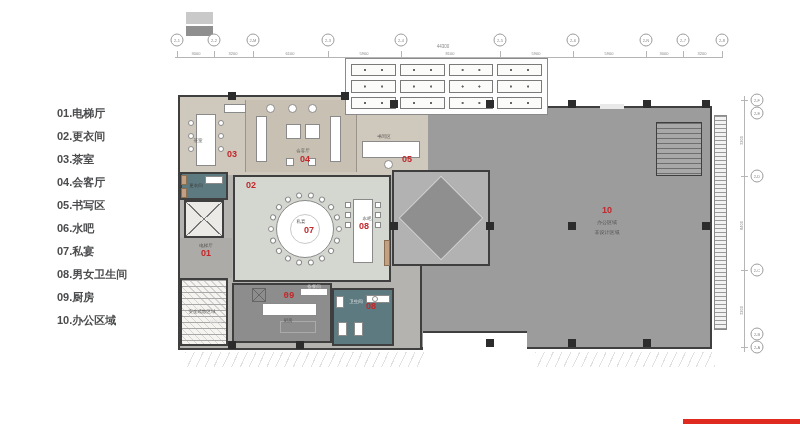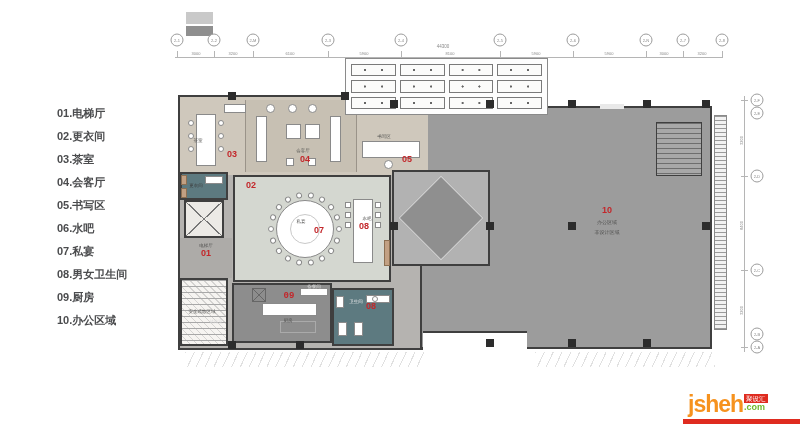--- a/index.html
+++ b/index.html
@@ -311,7 +311,7 @@
     <div class="rnum" style="left:364px;top:222px;">08</div>
 
     <div class="rname" style="left:301px;top:219px;">私宴</div>
-    <div class="rnum" style="left:319px;top:226px;">07</div>
+    <div class="rnum" style="left:309px;top:226px;">07</div>
 
     <div class="rname" style="left:356px;top:299px;color:#e8e8e8;">卫生间</div>
     <div class="rnum" style="left:371px;top:302px;">08</div>

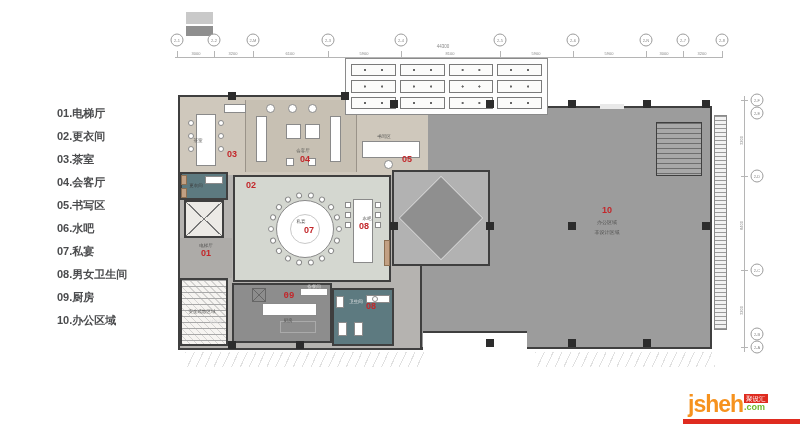--- a/index.html
+++ b/index.html
@@ -329,13 +329,6 @@
   </div>
 
 
-  <div class="logo">
-    <span class="logo-main">jsheh</span>
-    <span class="logo-side">
-      <span class="logo-badge">聚设汇</span>
-      <span class="logo-tld">.com</span>
-    </span>
-  </div>
   <div class="logo-bar"></div>
 
 </div>

